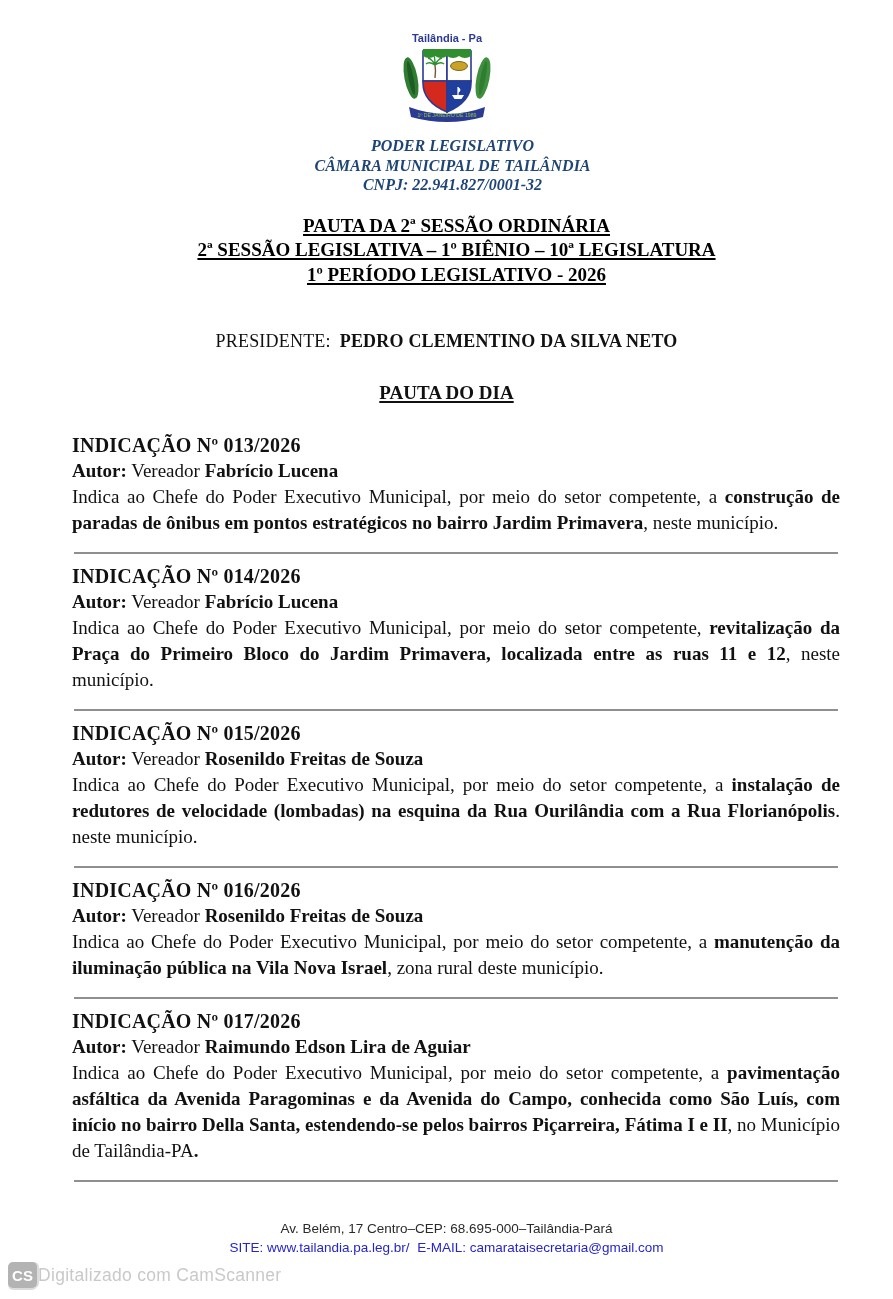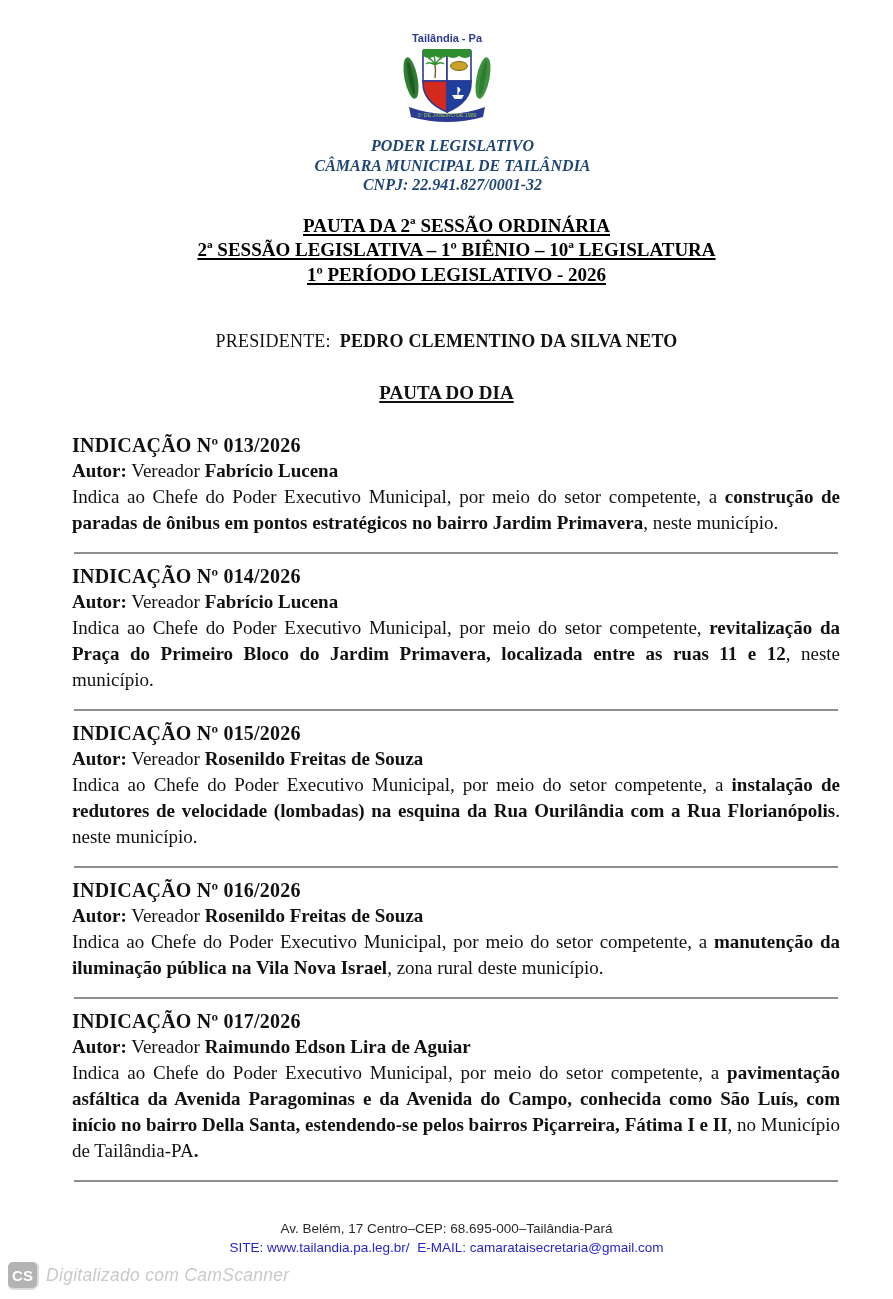--- a/index.html
+++ b/index.html
@@ -58,7 +58,7 @@
   
   .camscanner {
     position: absolute; left: 8px; bottom: 11px;
-    display: flex; align-items: center; gap: 9px;
+    display: flex; align-items: center; gap: 1px;
     font-family: "Liberation Sans", "DejaVu Sans", sans-serif;
   }
   .cs-badge {

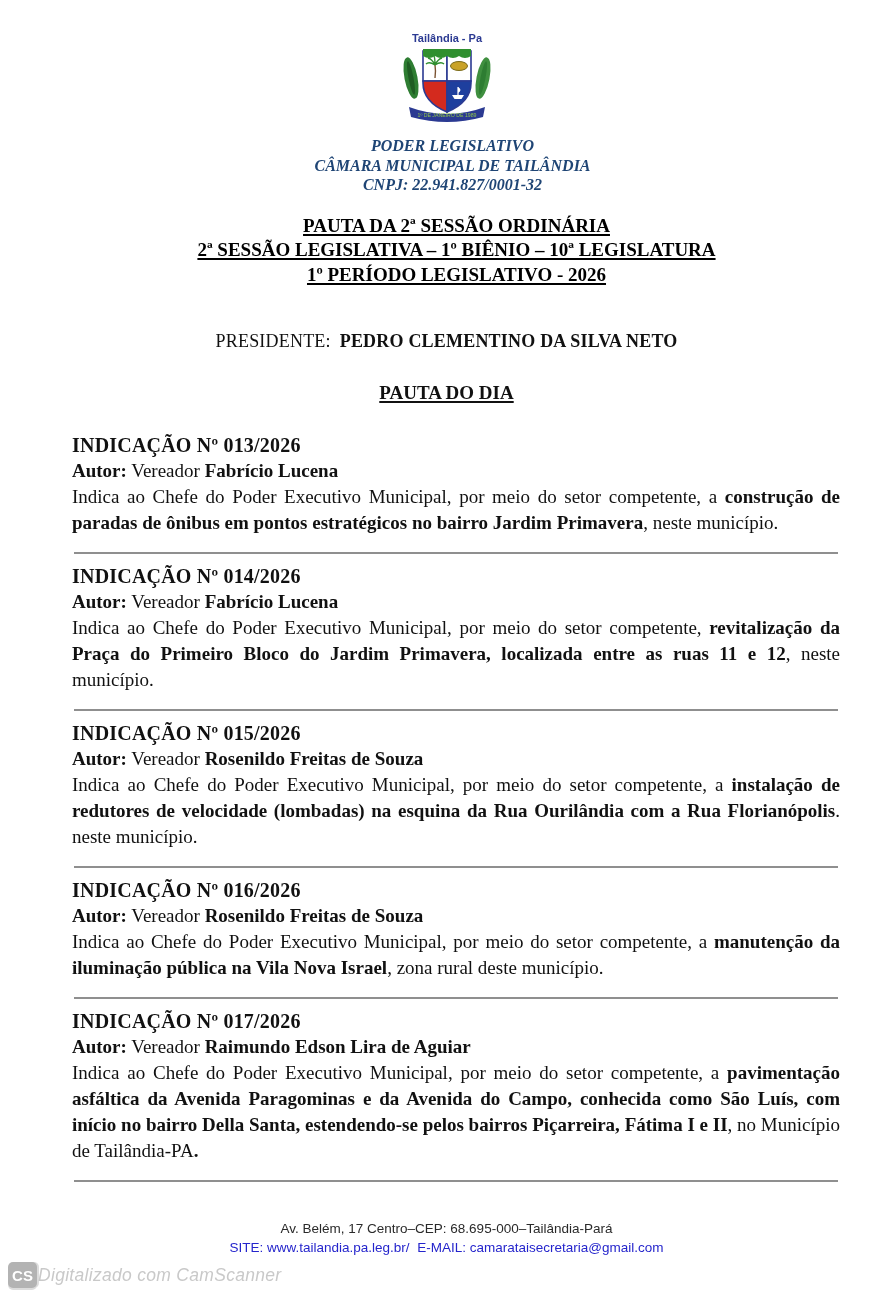--- a/index.html
+++ b/index.html
@@ -68,7 +68,7 @@
     display: flex; align-items: center; justify-content: center;
     box-shadow: 0 2px 0 #dcdcdc, 2px 0 0 #dcdcdc;
   }
-  .cs-text { color: #c9c9c9; font-size: 17.5px; letter-spacing: 0.3px; font-style: italic; }
+  .cs-text { color: #c9c9c9; font-size: 17.5px; letter-spacing: 0.3px; }
 </style>
 </head>
 <body>

